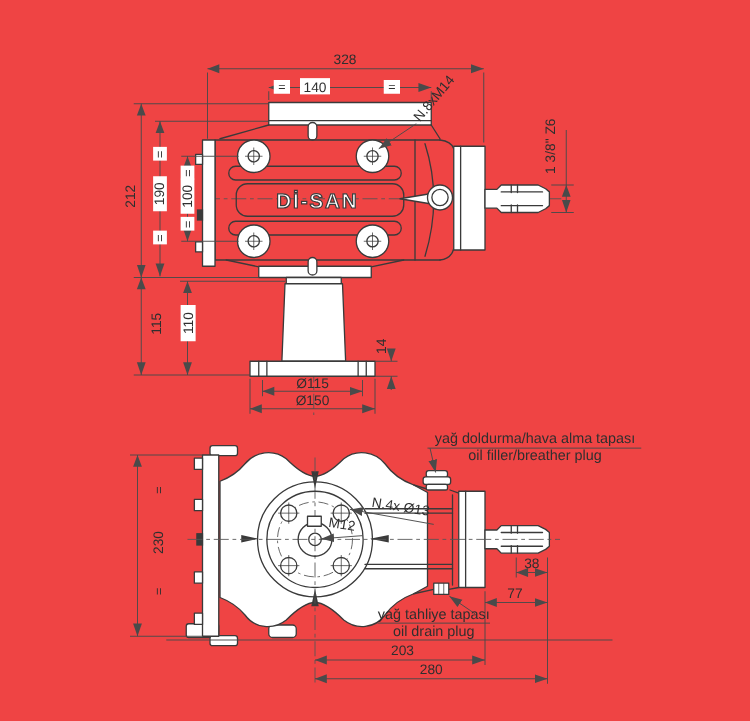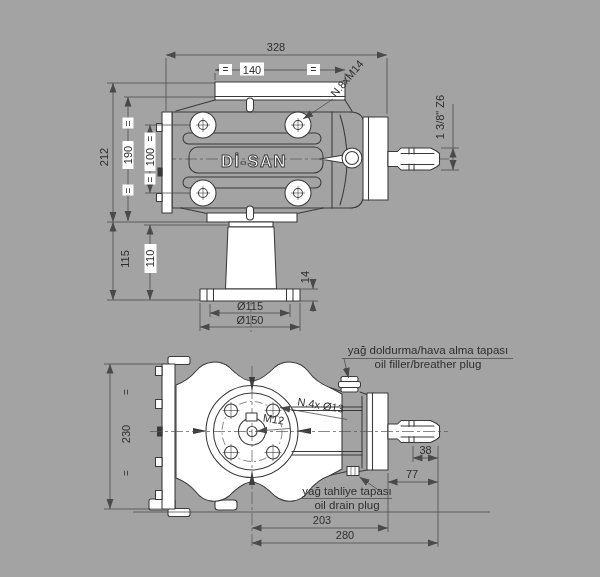--- a/index.html
+++ b/index.html
@@ -3,7 +3,7 @@
 <meta charset="utf-8">
 <style>
   html,body { margin:0; padding:0; background:#ffffff; }
-  .stage { width:600px; height:577px; background:#a3a3a3; position:relative; }
+  .stage { width:600px; height:577px; background:#ef4444; position:relative; }
   svg text { font-family:"Liberation Sans","DejaVu Sans",sans-serif; fill:#2f2f2f; }
   .ol  { fill:none; stroke:#3a3a3a; stroke-width:1.05; stroke-linejoin:round; stroke-linecap:round; }
   .olf { fill:#ffffff; stroke:#3a3a3a; stroke-width:1.05; stroke-linejoin:round; }

